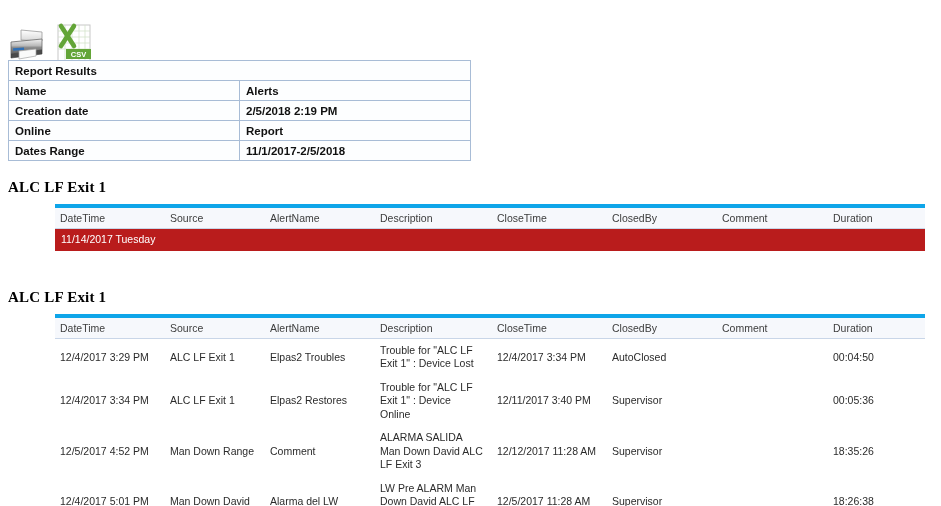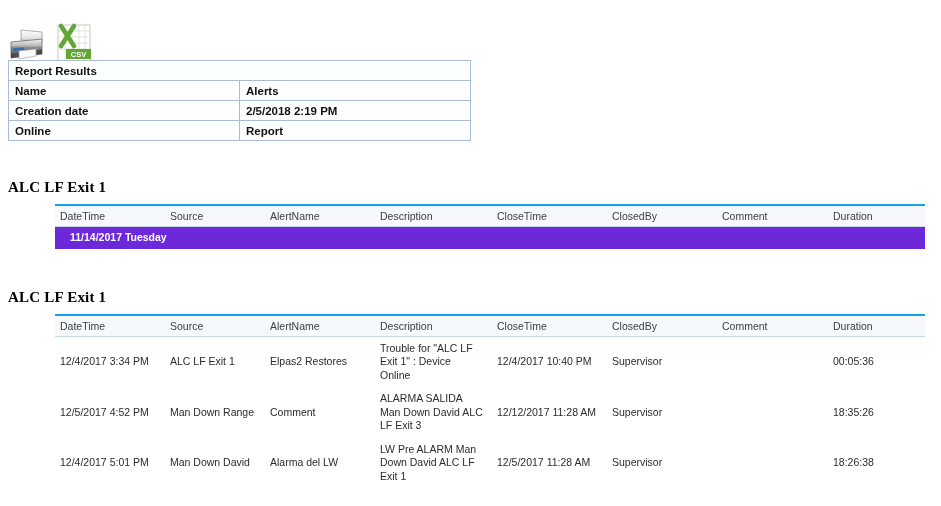--- a/index.html
+++ b/index.html
@@ -189,6 +189,10 @@
       <td class="label">Online</td>
       <td>Report</td>
     </tr>
+    <tr>
+      <td class="label">Dates Range</td>
+      <td>11/1/2017-2/5/2018</td>
+    </tr>
   </tbody>
 </table>
 

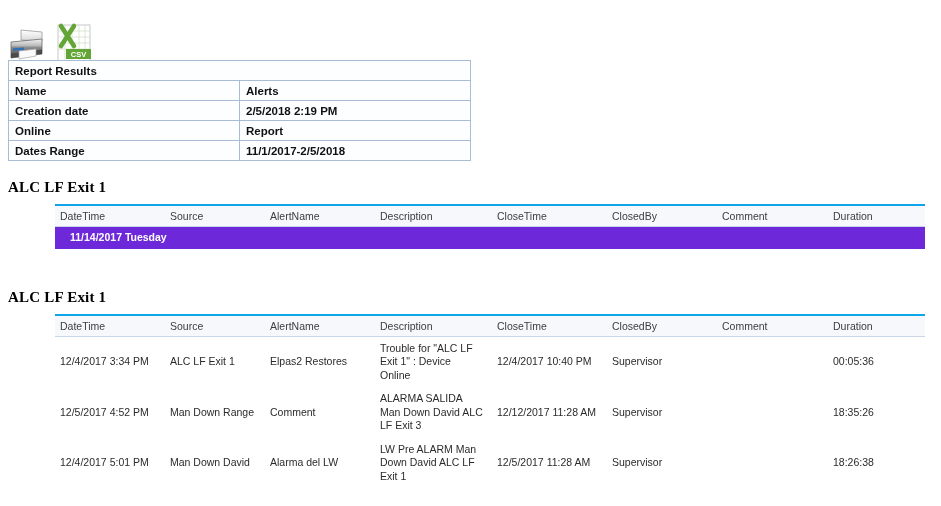--- a/index.html
+++ b/index.html
@@ -76,7 +76,7 @@
   }
   .alert-table th {
     background: #f6f8fc;
-    border-top: 2px solid #0ea5e9;
+    border-top: 4px solid #0ea5e9;
     border-bottom: 1px solid #c9d6e8;
     color: #3d3d3d;
     font-weight: normal;

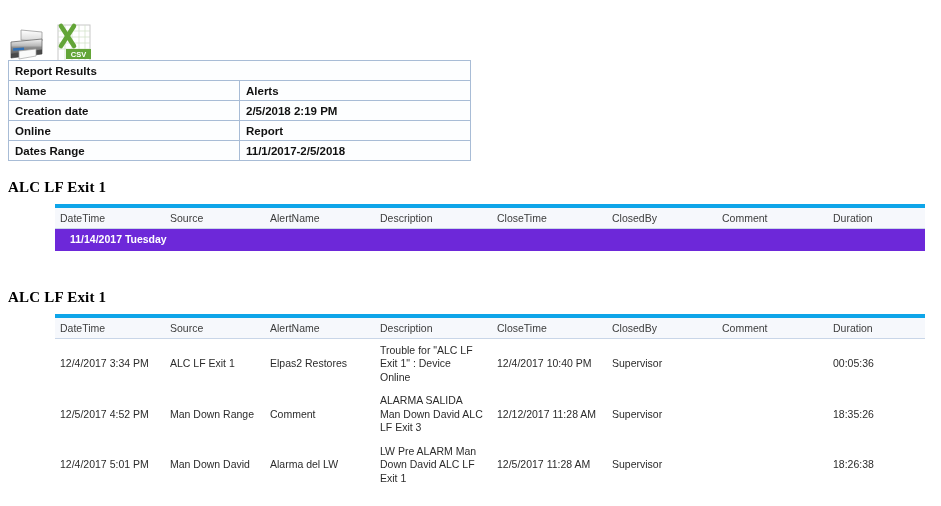--- a/index.html
+++ b/index.html
@@ -94,11 +94,11 @@
     border: 0;
   }
   tr.daygroup td {
-    background: #6d28d9;
+    background: #b91c1c;
     color: #ffffff;
-    font-weight: bold;
+    font-weight: normal;
     height: 18px;
-    padding: 2px 0 2px 15px;
+    padding: 2px 0 2px 6px;
     font-size: 10.5px;
   }
 

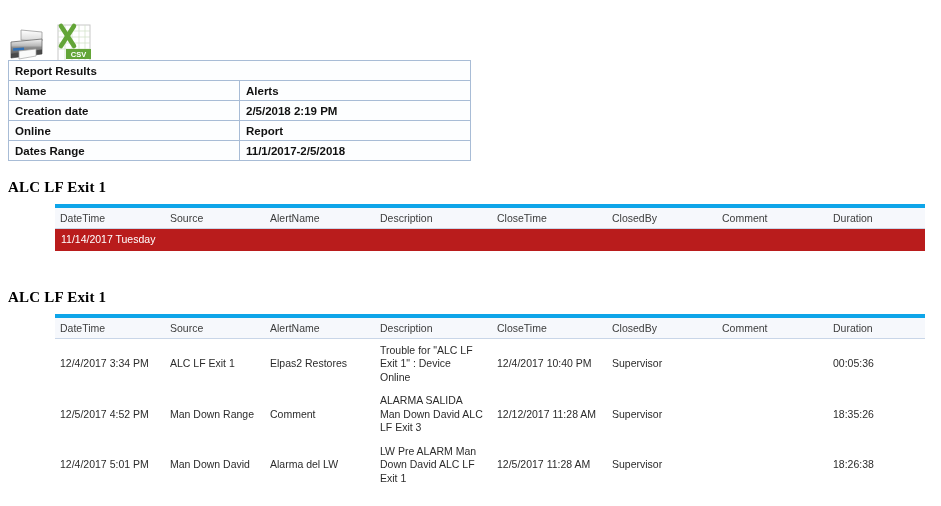--- a/index.html
+++ b/index.html
@@ -255,6 +255,16 @@
   </thead>
   <tbody>
     <tr>
+      <td>12/4/2017 3:29 PM</td>
+      <td>ALC LF Exit 1</td>
+      <td>Elpas2 Troubles</td>
+      <td>Trouble for "ALC LF Exit 1" : Device Lost</td>
+      <td>12/4/2017 3:34 PM</td>
+      <td>AutoClosed</td>
+      <td></td>
+      <td>00:04:50</td>
+    </tr>
+    <tr>
       <td>12/4/2017 3:34 PM</td>
       <td>ALC LF Exit 1</td>
       <td>Elpas2 Restores</td>

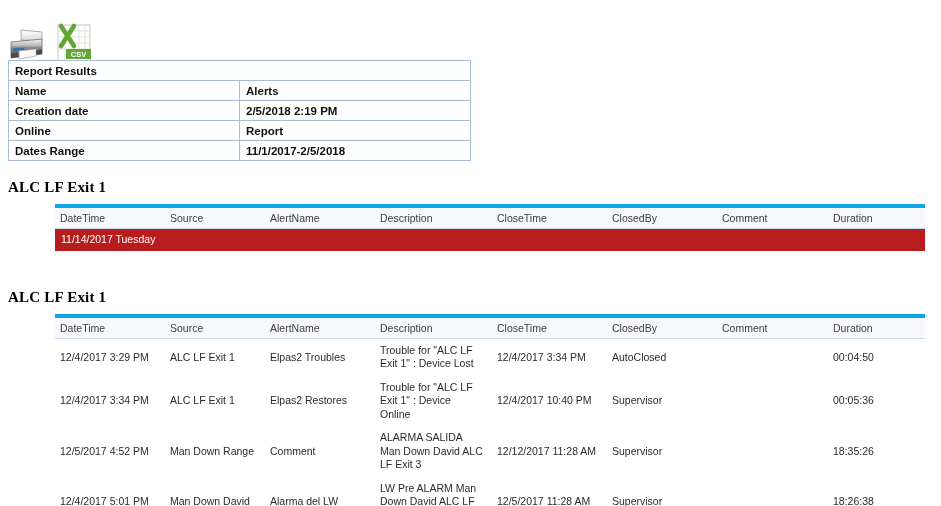--- a/index.html
+++ b/index.html
@@ -269,7 +269,7 @@
       <td>ALC LF Exit 1</td>
       <td>Elpas2 Restores</td>
       <td>Trouble for "ALC LF Exit 1" : Device Online</td>
-      <td>12/4/2017 10:40 PM</td>
+      <td>12/11/2017 3:40 PM</td>
       <td>Supervisor</td>
       <td></td>
       <td>00:05:36</td>

